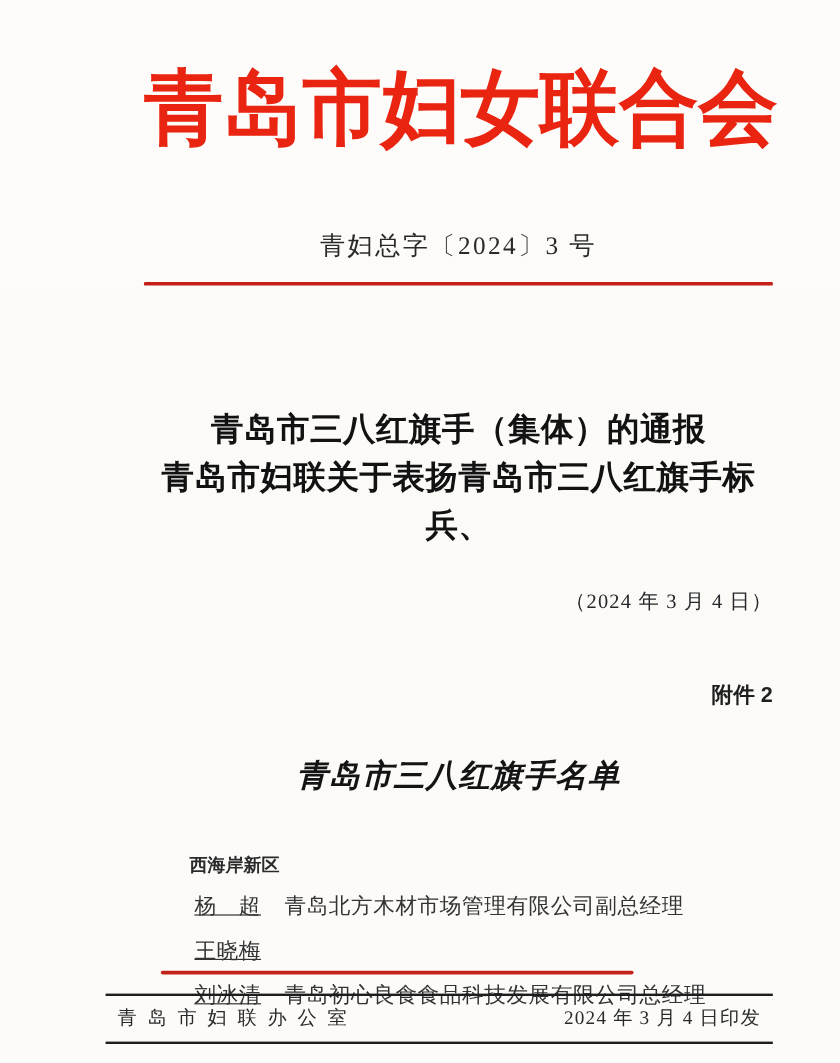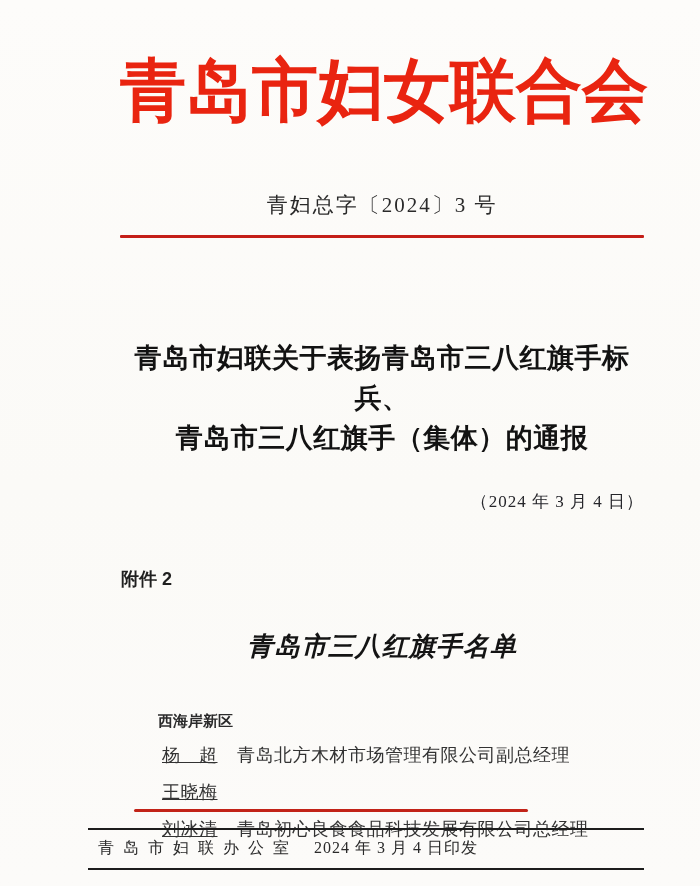--- a/index.html
+++ b/index.html
@@ -175,8 +175,8 @@
     <div class="red-rule"></div>
 
     <div class="doc-title">
+      <div>青岛市三八红旗手（集体）的通报</div>
       <div>青岛市妇联关于表扬青岛市三八红旗手标兵、</div>
-      <div>青岛市三八红旗手（集体）的通报</div>
     </div>
 
     <div class="doc-date">（2024 年 3 月 4 日）</div>

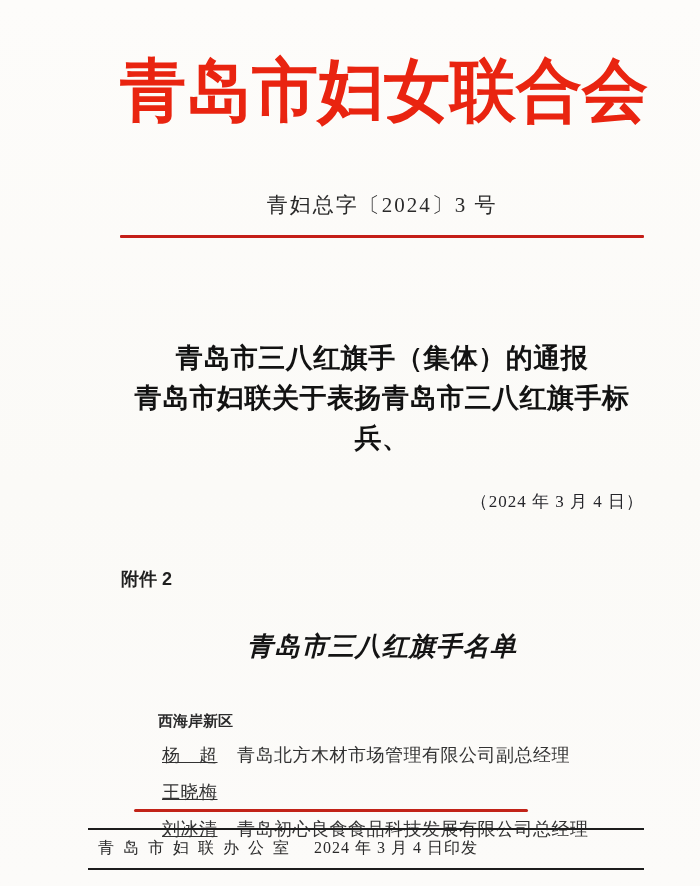--- a/index.html
+++ b/index.html
@@ -77,6 +77,7 @@
     font-size: 18px;
     font-weight: 600;
     color: #1f1f1f;
+    text-align: right;
   }
   .section-title {
     margin-top: 38px;

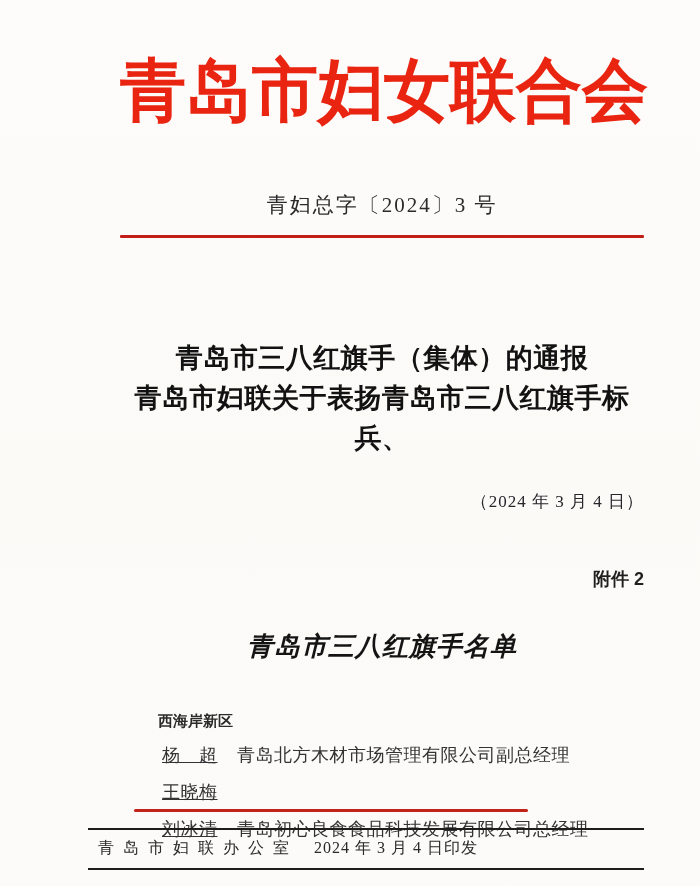--- a/index.html
+++ b/index.html
@@ -145,11 +145,11 @@
   }
   .footer-row {
     display: flex;
+    justify-content: space-between;
     align-items: center;
     padding: 8px 10px 9px 10px;
     font-size: 16px;
     color: #2a2a2a;
-    gap: 16px;
   }
   .footer-office {
     letter-spacing: 9px;

